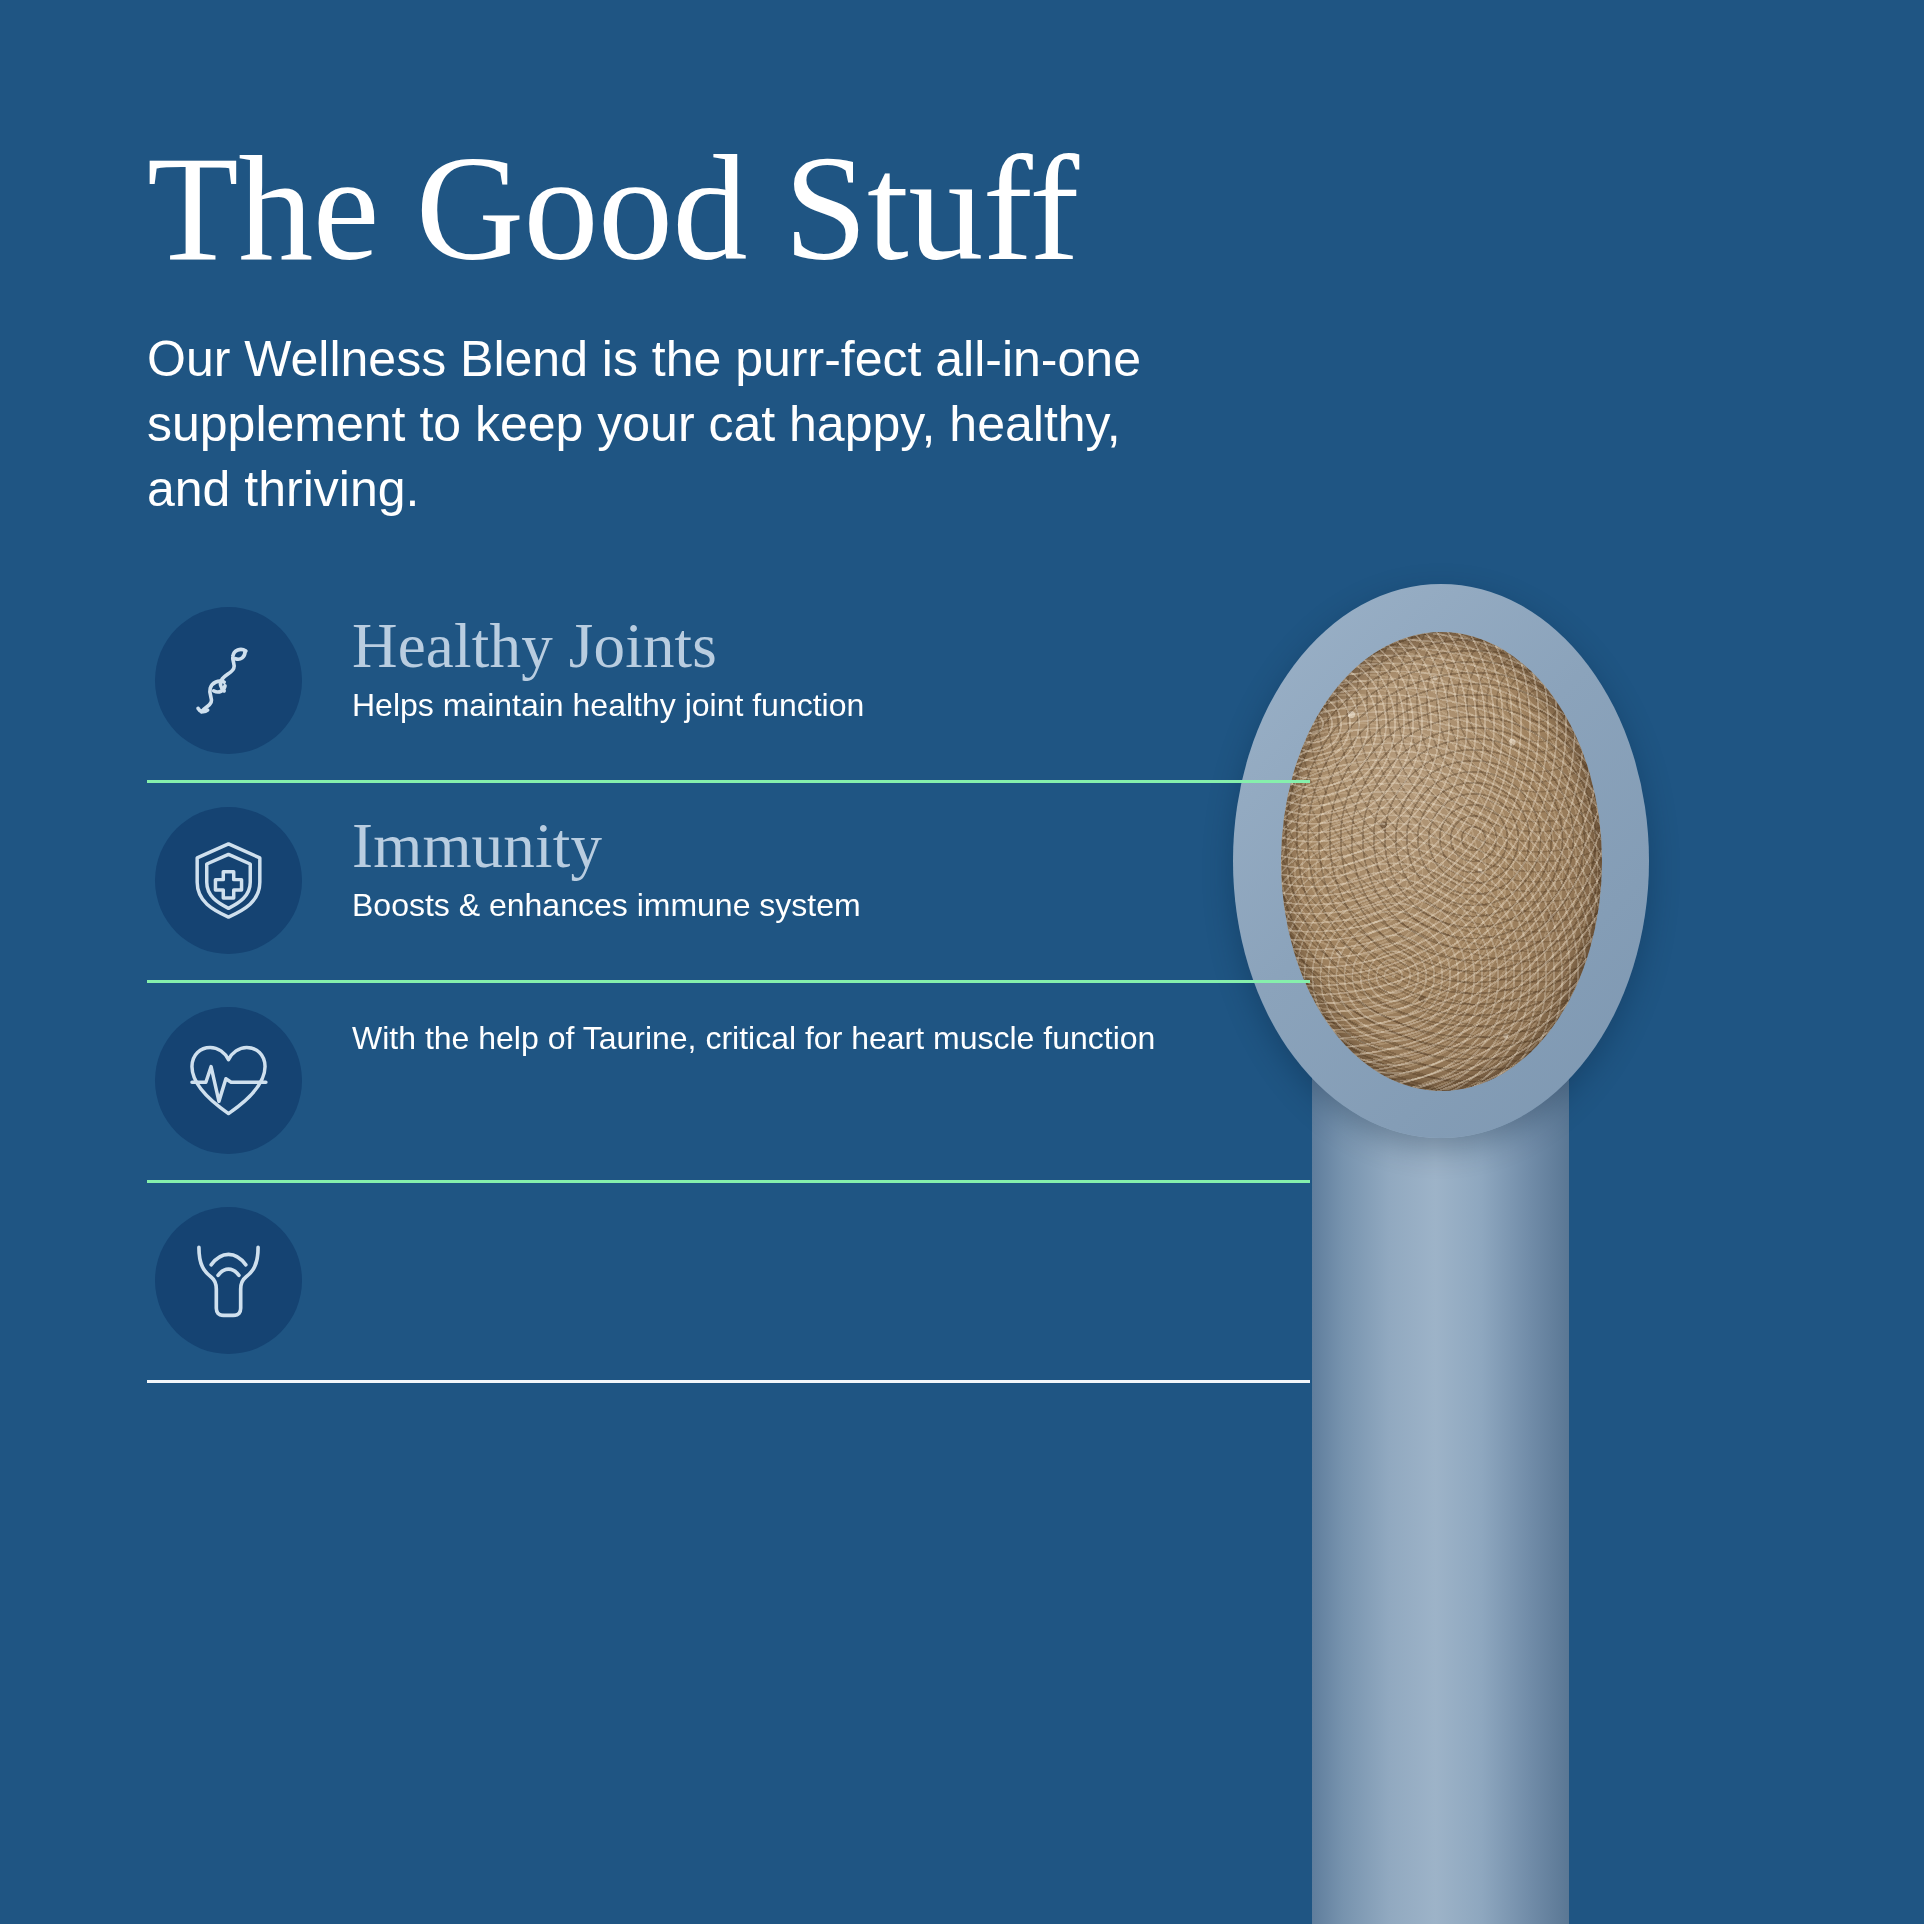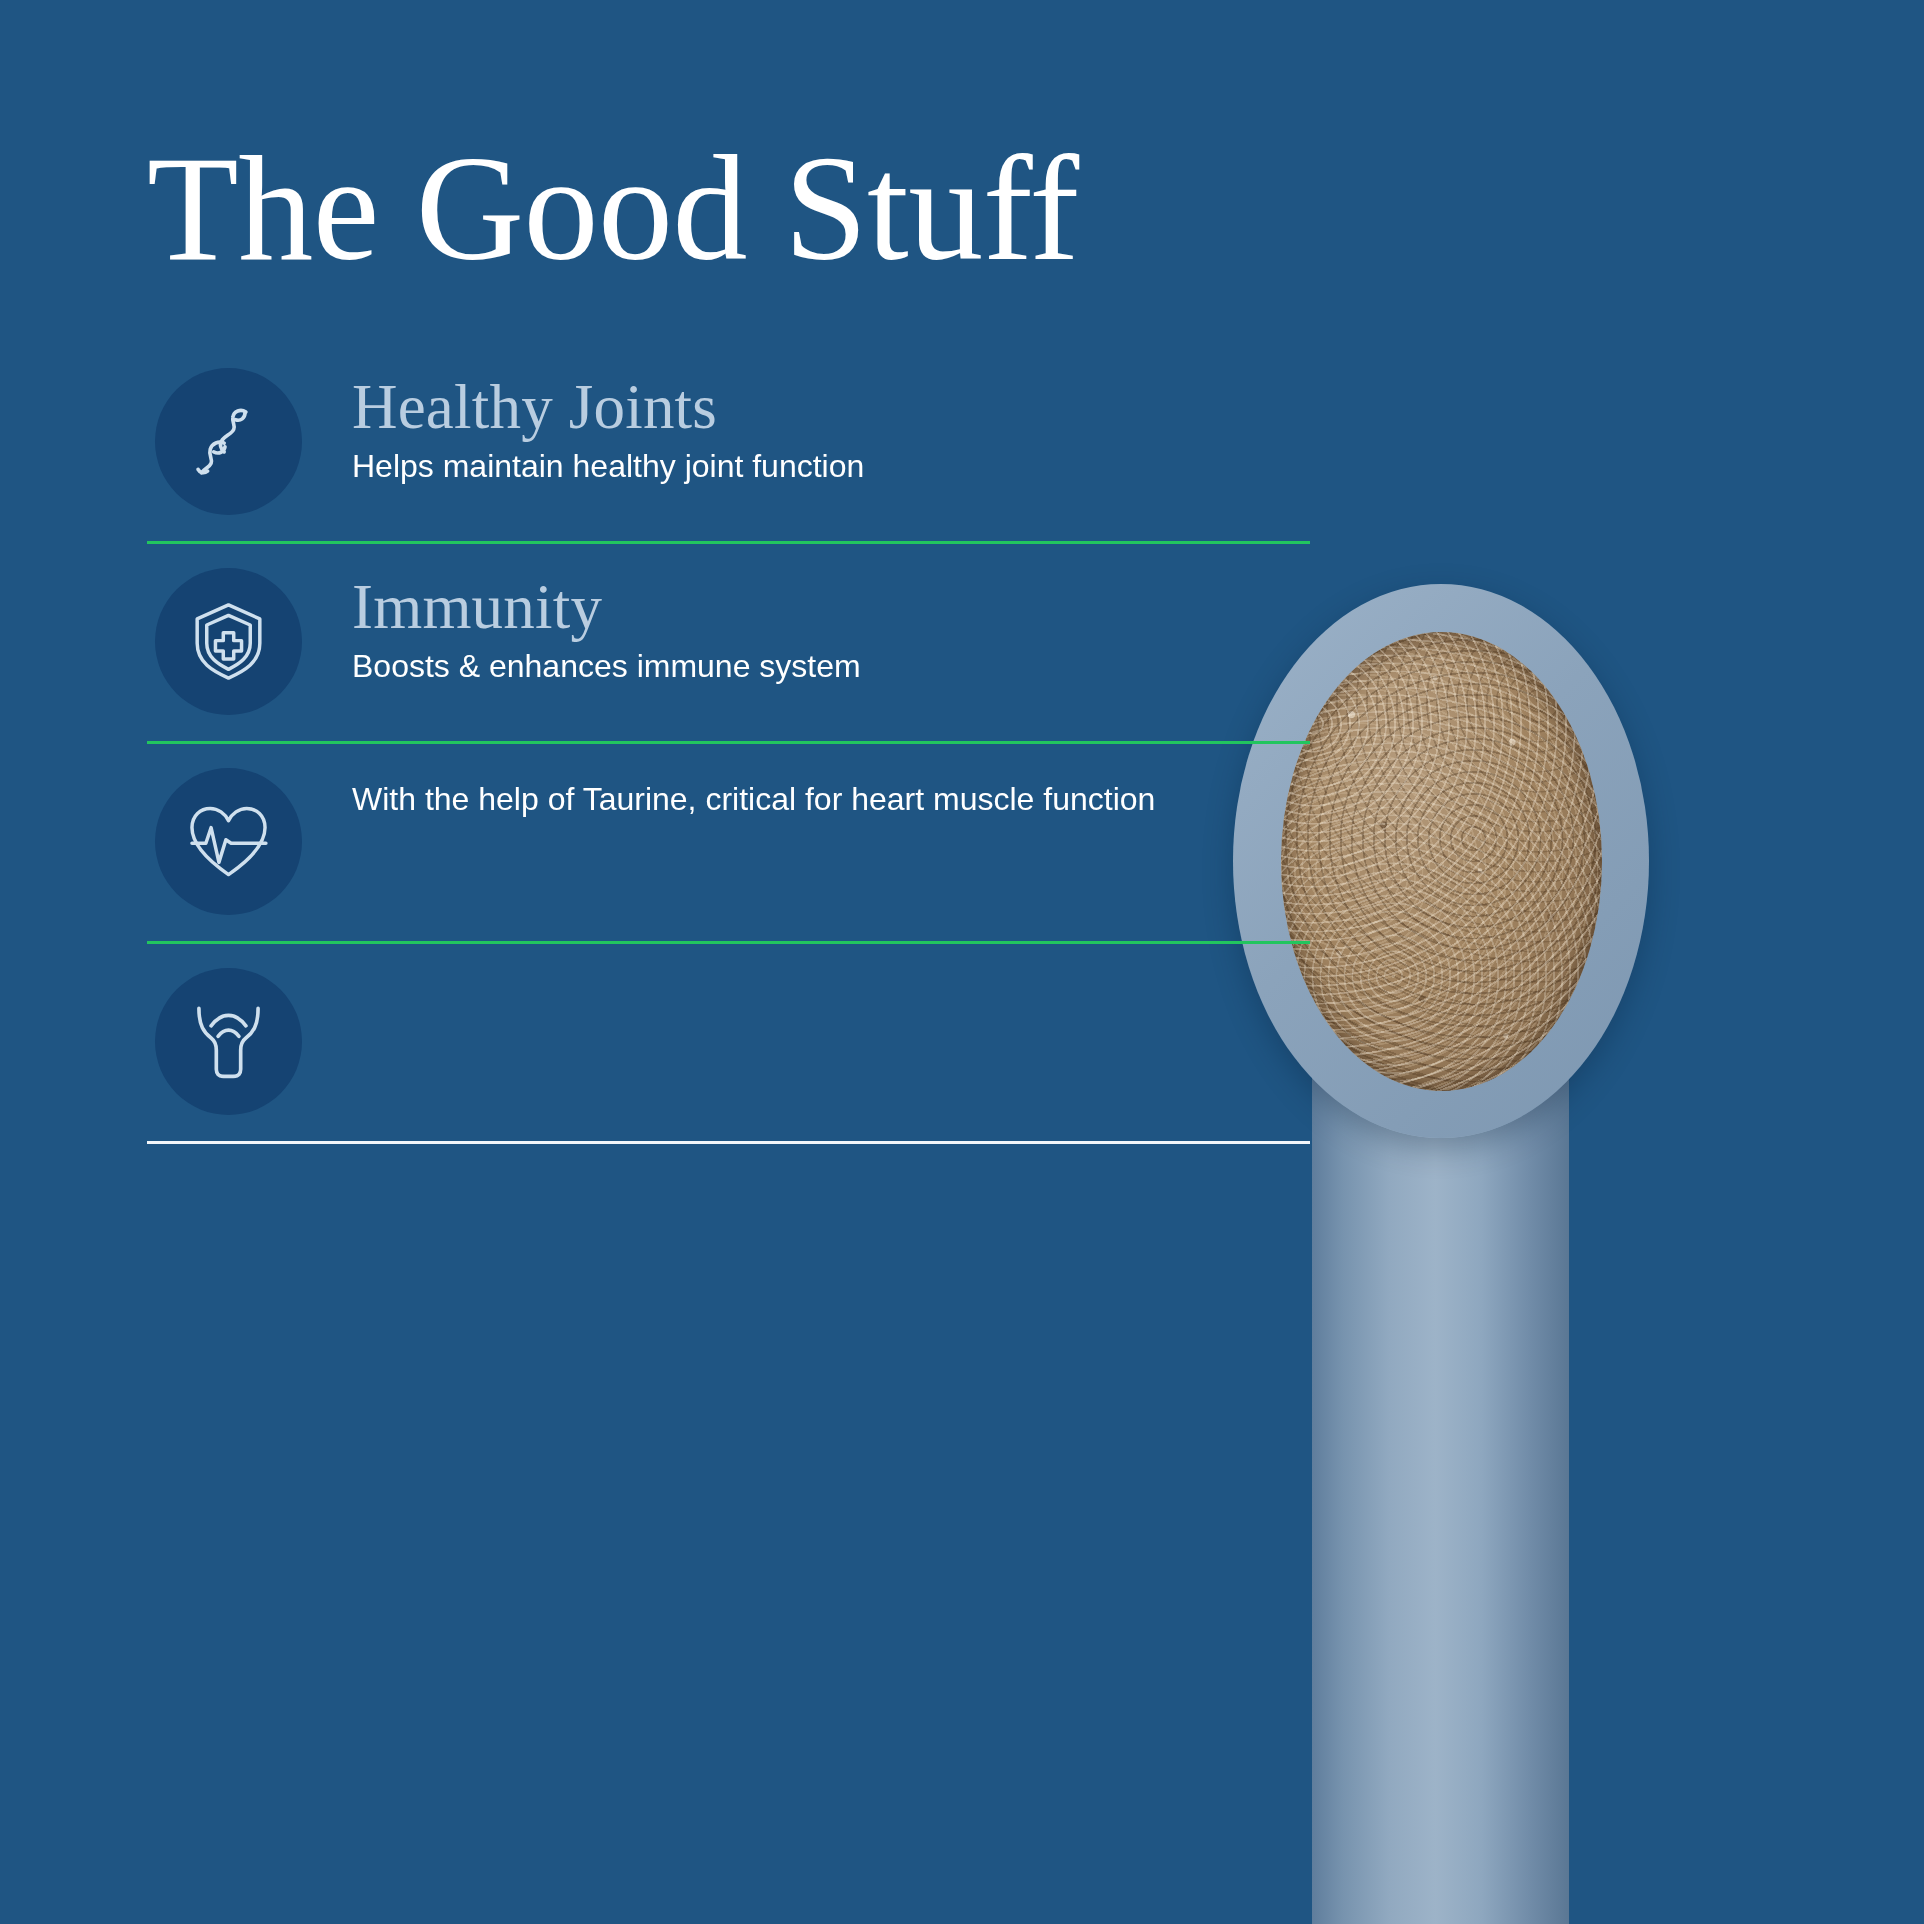--- a/index.html
+++ b/index.html
@@ -155,6 +155,7 @@
 
   <h1 id="page-title">The Good Stuff</h1>
 
+  <p id="intro-paragraph">Our Wellness Blend is the purr-fect all-in-one supplement to keep your cat happy, healthy, and thriving.</p>
 
   <div id="benefits-list">
 

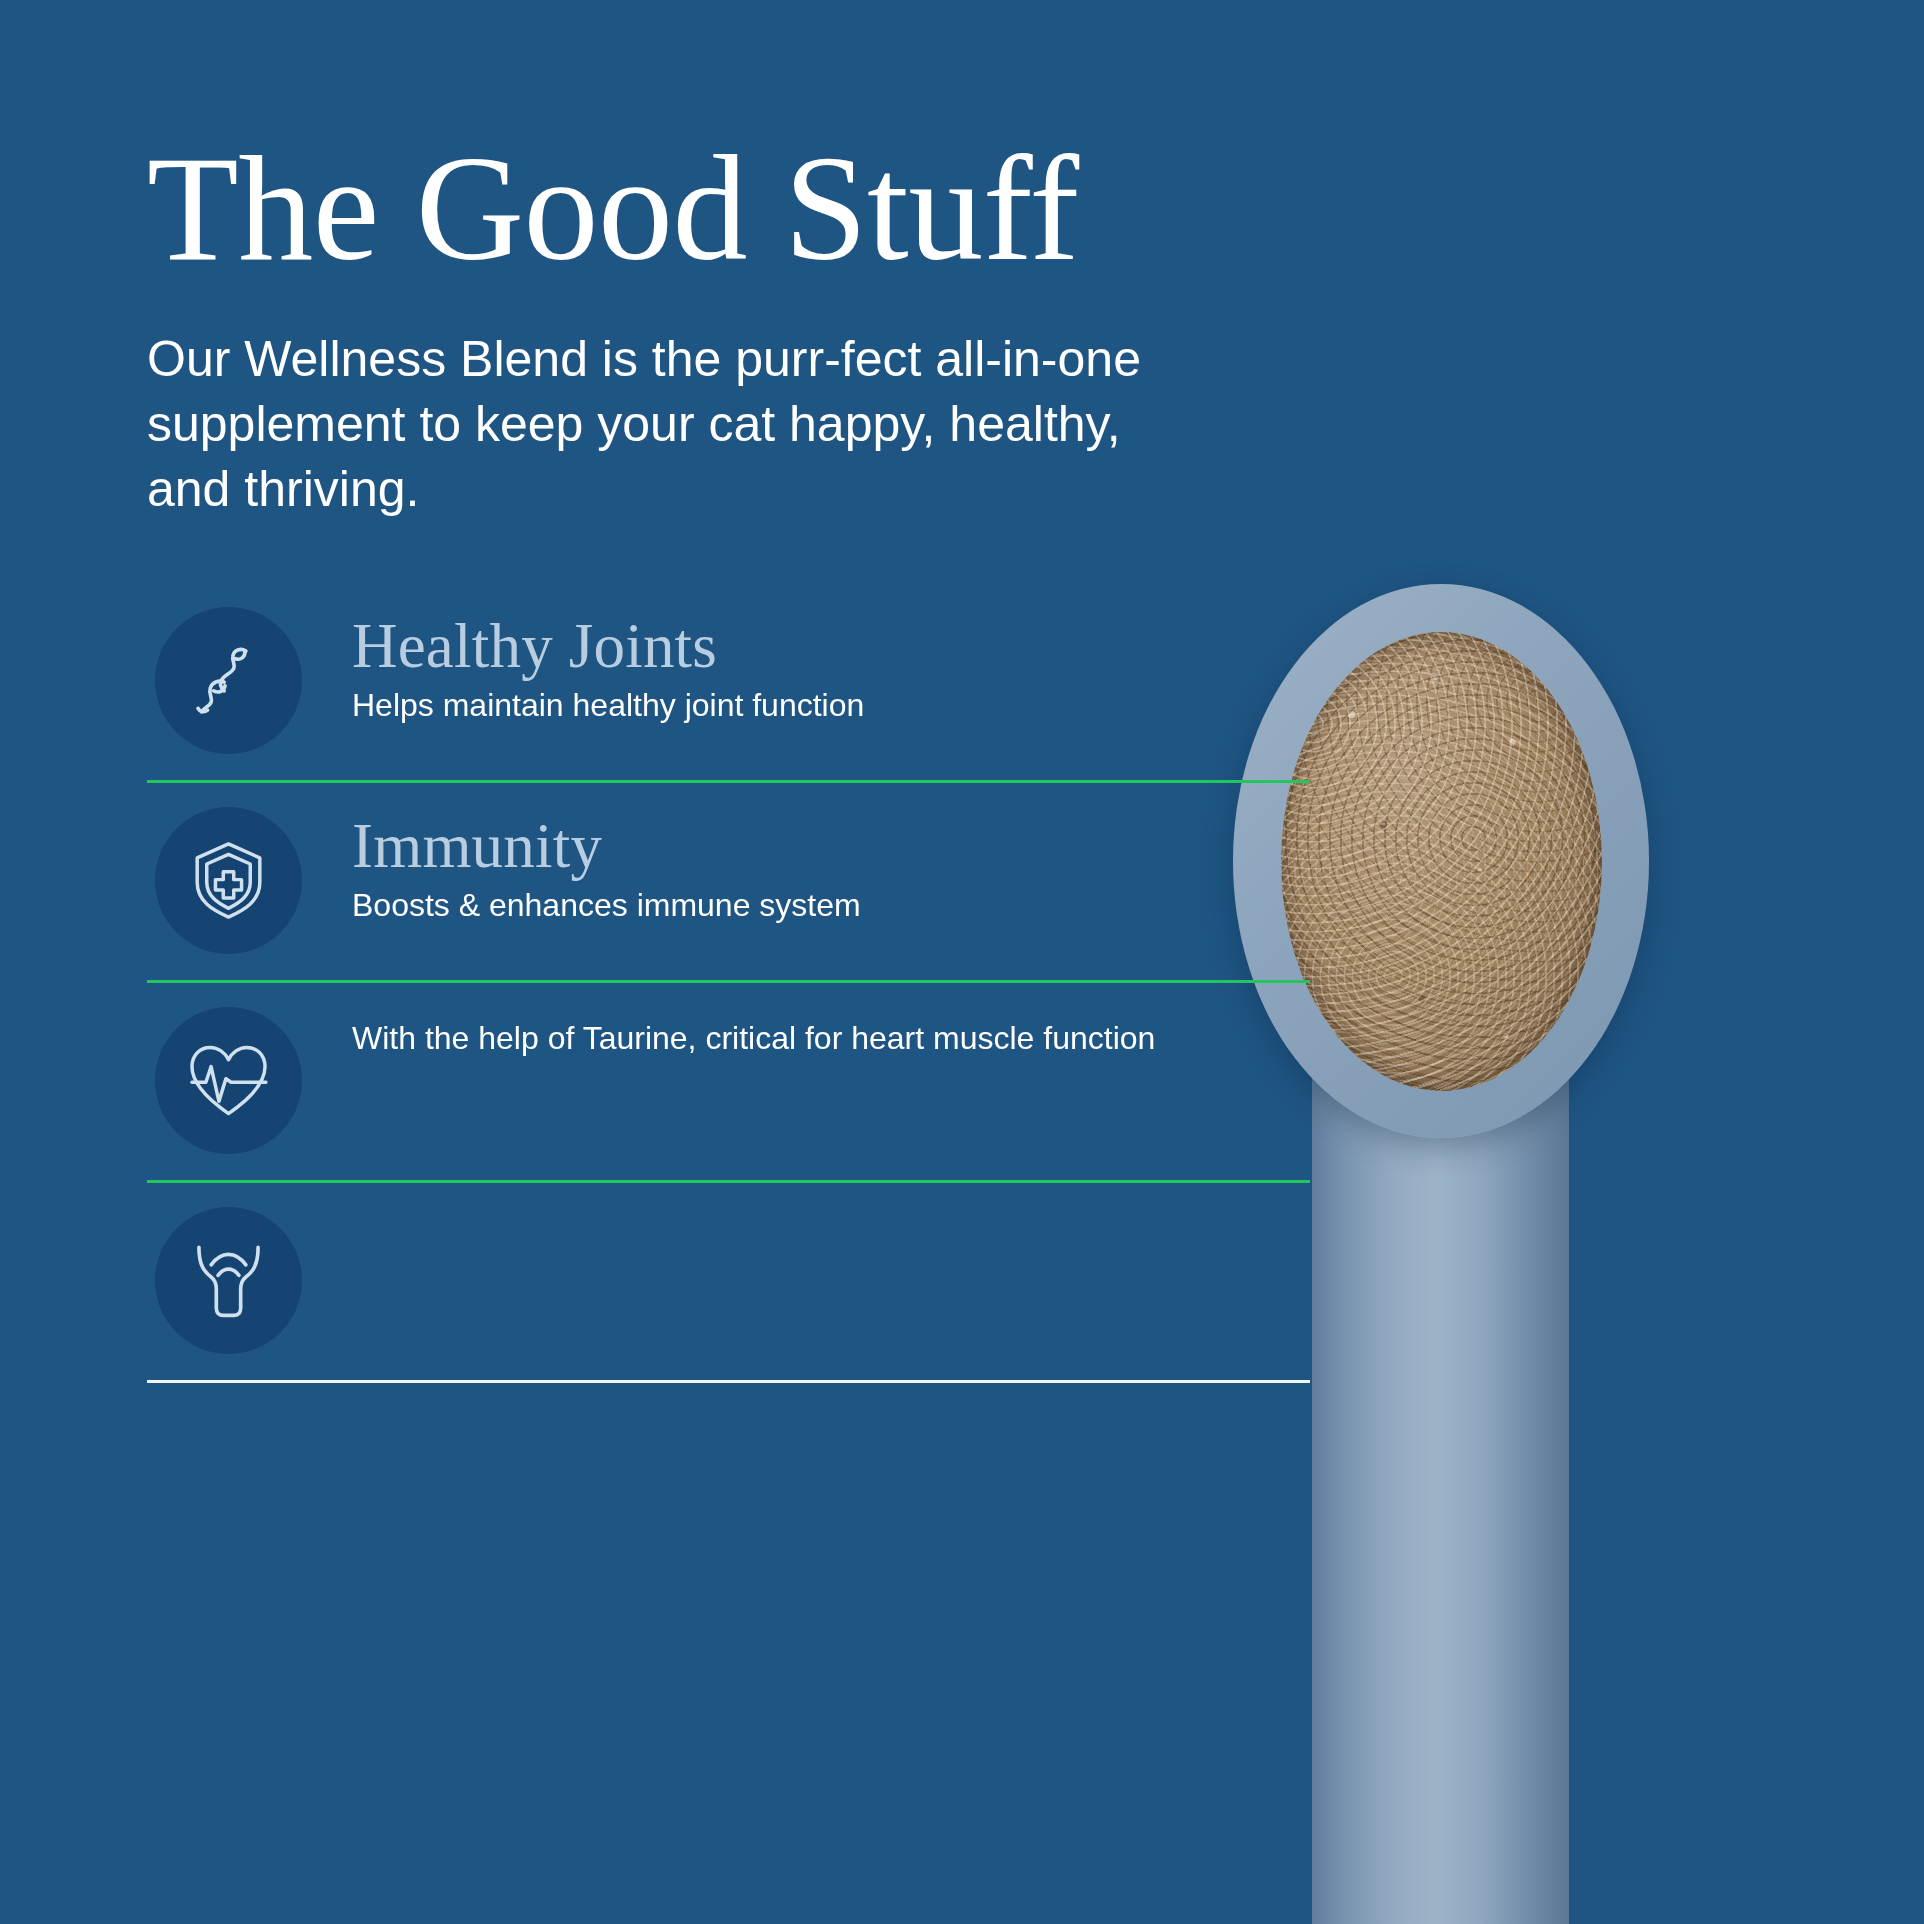--- a/index.html
+++ b/index.html
@@ -109,7 +109,7 @@
     padding:24px 0 26px 0;
     position:relative;
   }
-  .benefit-row + .benefit-row { border-top:3px solid #22c55e; }
+  .benefit-row + .benefit-row { border-top:3px solid #86efac; }
   #benefits-list .end-divider { border-top:3px solid #f2f6fa; height:0; width:1163px; }
 
   .benefit-icon-wrap {

